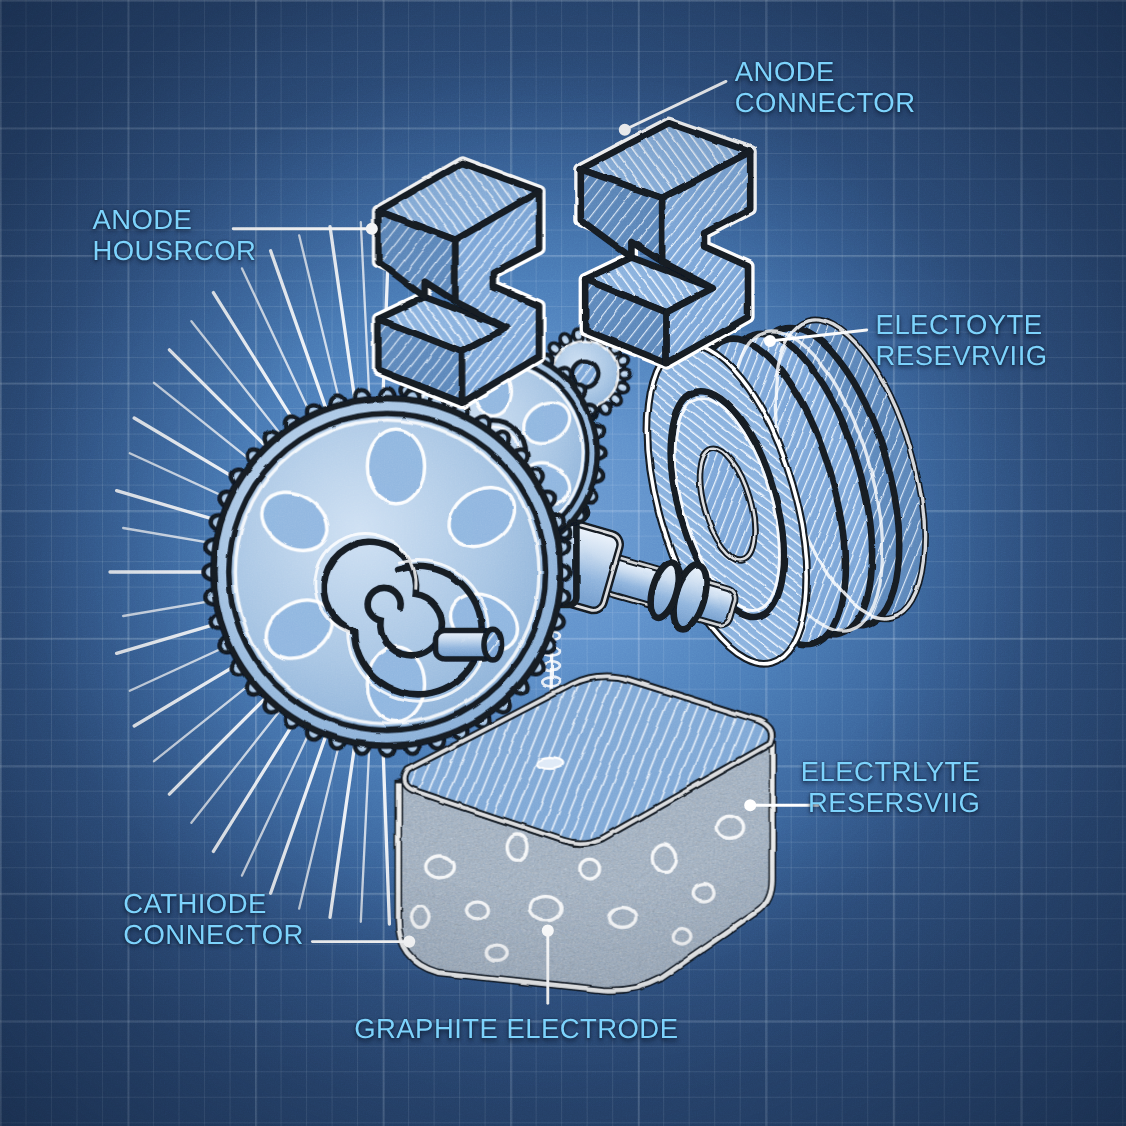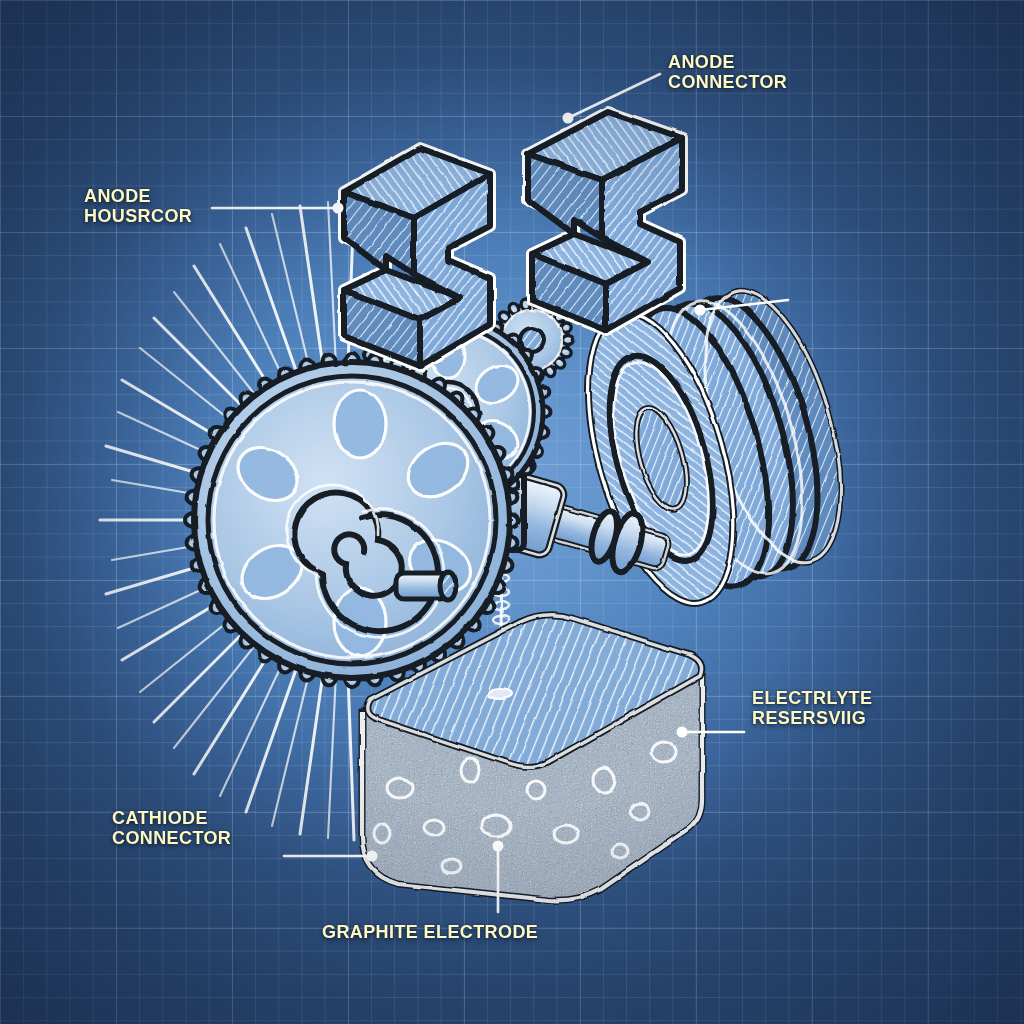--- a/index.html
+++ b/index.html
@@ -39,8 +39,8 @@
   #art{position:absolute;inset:0;}
   
   .cal{
-    position:absolute;color:#fef9c3;font-weight:bold;
-    font-size:18px;line-height:1.12;letter-spacing:.4px;
+    position:absolute;color:#7dd3fc;font-weight:normal;
+    font-size:25px;line-height:1.12;letter-spacing:.4px;
     text-shadow:0 2px 4px rgba(10,22,42,.75),0 0 2px rgba(10,22,42,.6);
     white-space:pre-line;
   }

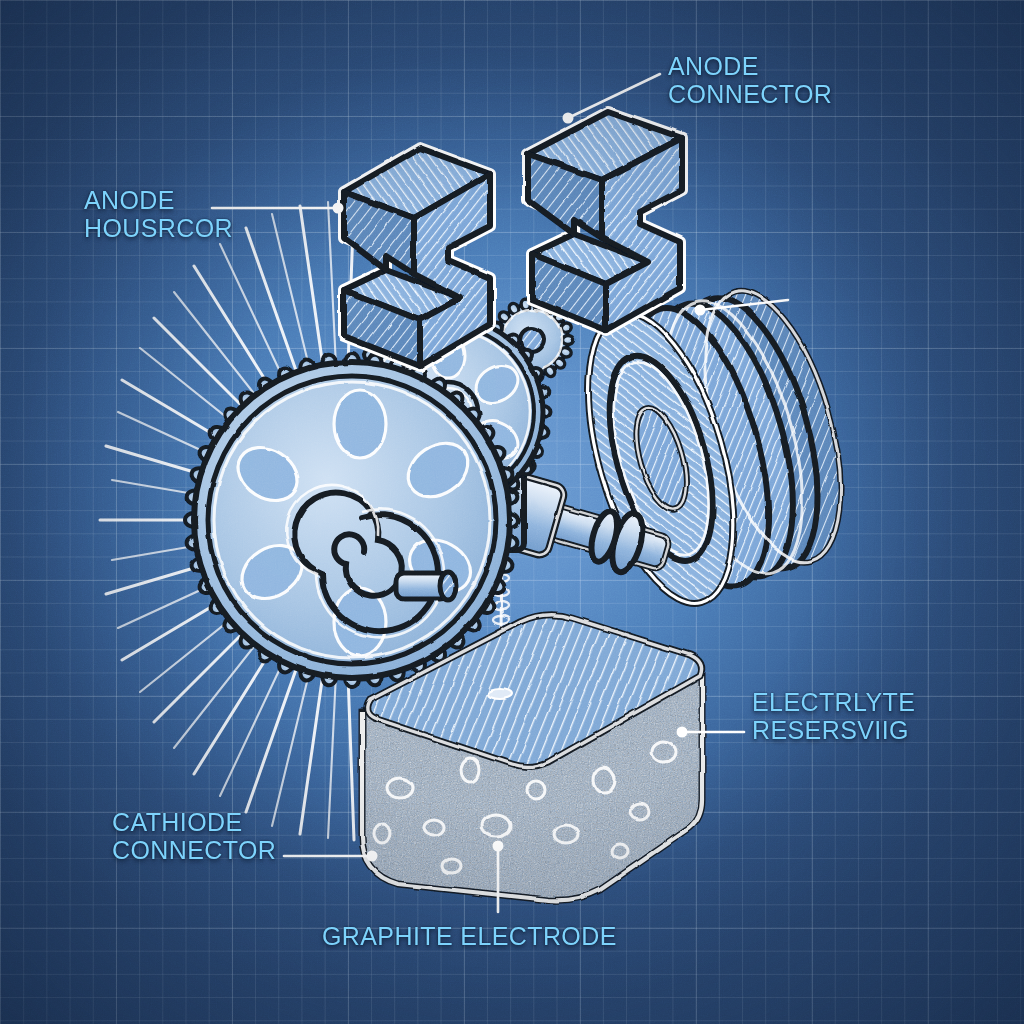--- a/index.html
+++ b/index.html
@@ -463,6 +463,8 @@
 CONNECTOR</div>
   <div class="cal l" id="cal1" style="left: 84px; top: 186px;">ANODE
 HOUSRCOR</div>
+  <div class="cal r" id="cal2" style="left: 796px; top: 282px;">ELECTOYTE
+RESEVRVIIG</div>
   <div class="cal r" id="cal3" style="left: 752px; top: 688px;">ELECTRLYTE
 RESERSVIIG</div>
   <div class="cal l" id="cal4" style="left: 112px; top: 808px;">CATHIODE

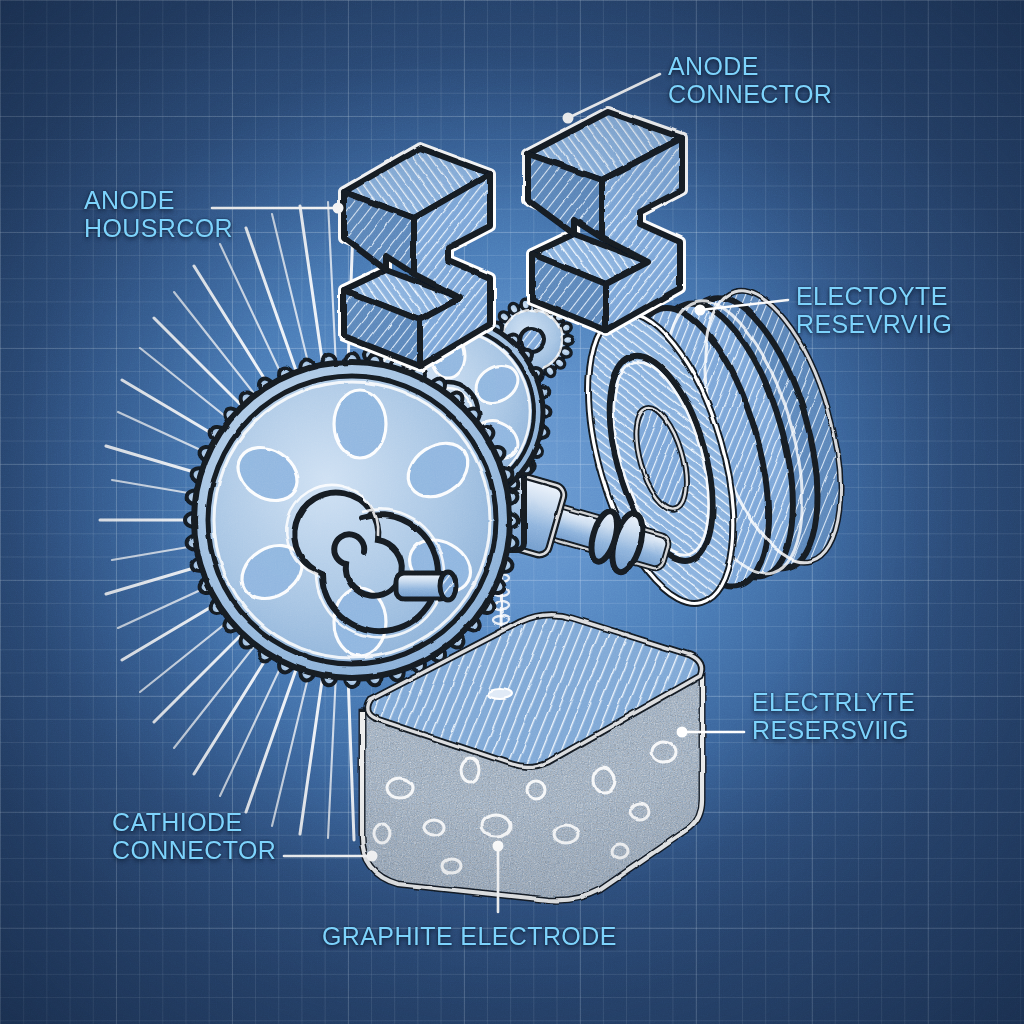--- a/index.html
+++ b/index.html
@@ -465,7 +465,7 @@
 HOUSRCOR</div>
   <div class="cal r" id="cal2" style="left: 796px; top: 282px;">ELECTOYTE
 RESEVRVIIG</div>
-  <div class="cal r" id="cal3" style="left: 752px; top: 688px;">ELECTRLYTE
+  <div class="cal r" id="cal3" style="left: 728px; top: 688px; text-align: right;">ELECTRLYTE
 RESERSVIIG</div>
   <div class="cal l" id="cal4" style="left: 112px; top: 808px;">CATHIODE
 CONNECTOR</div>

